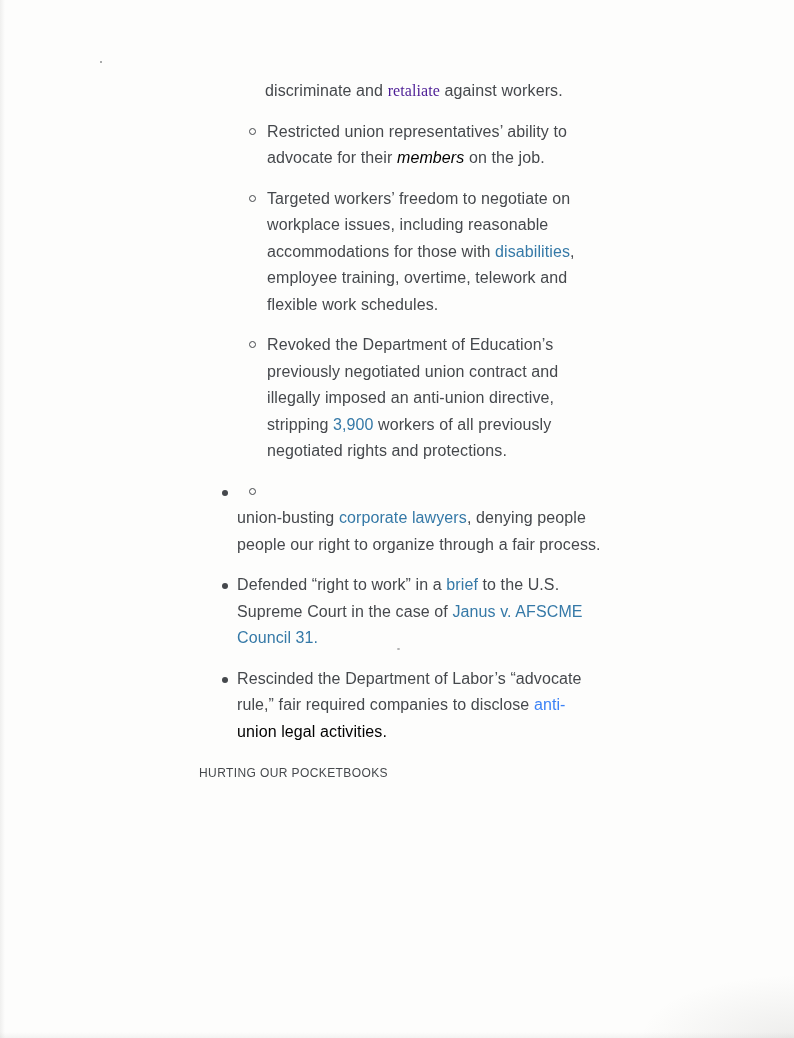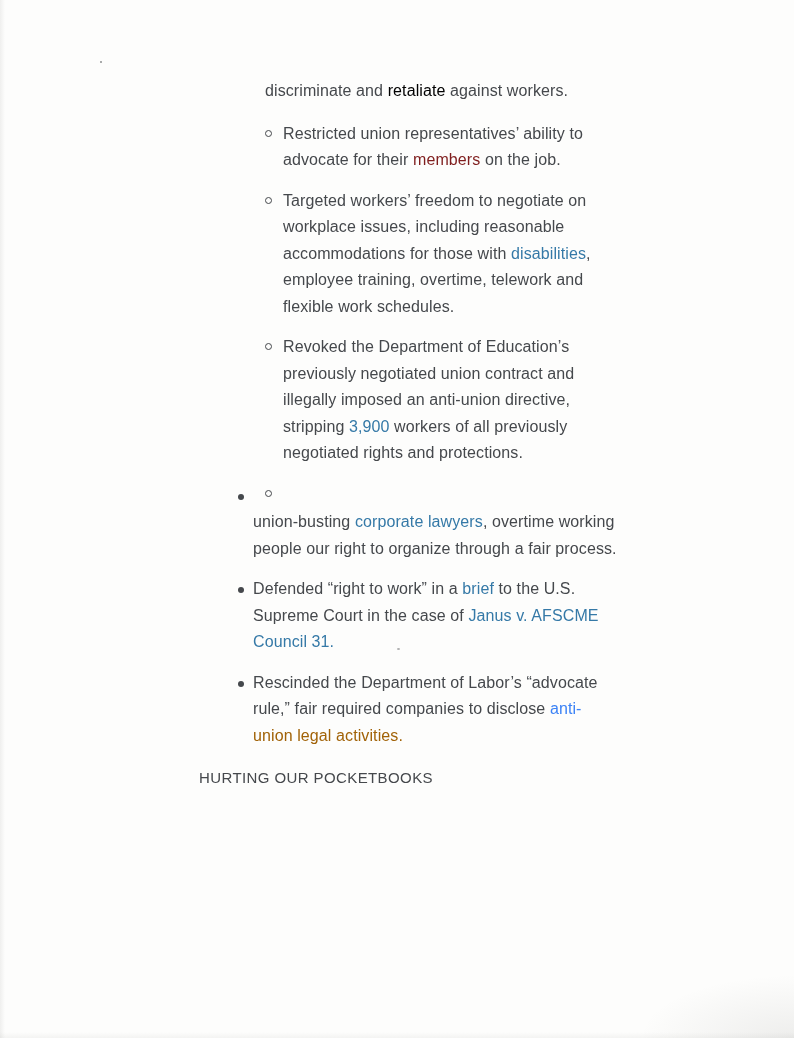--- a/index.html
+++ b/index.html
@@ -102,7 +102,7 @@
   <span class="speck speck-2"></span>
 
   <div class="content">
-    <p class="cont-line" id="continuation"><span>discriminate and </span><a class="doc-link" href="#" style="color: #000000;">retaliate</a><span> against workers.</span></p>
+    <p class="cont-line" id="continuation"><span>discriminate and </span><a class="doc-link" href="#" style="color: #4c1d95; font-family: Liberation Serif, serif;">retaliate</a><span> against workers.</span></p>
     <ul class="sublist" id="sublist">
         <li><span class="marker"></span><span><span>Restricted union representatives’ ability to</span><br><span>advocate for their </span><a class="doc-link" href="#" style="color: #7f1d1d;">members</a><span> on the job.</span></span></li>
         <li><span class="marker"></span><span><span>Targeted workers’ freedom to negotiate on</span><br><span>workplace issues, including reasonable</span><br><span>accommodations for those with </span><a class="doc-link" href="#" style="color: rgb(53, 121, 167);">disabilities</a><span>,</span><br><span>employee training, overtime, telework and</span><br><span>flexible work schedules.</span></span></li>

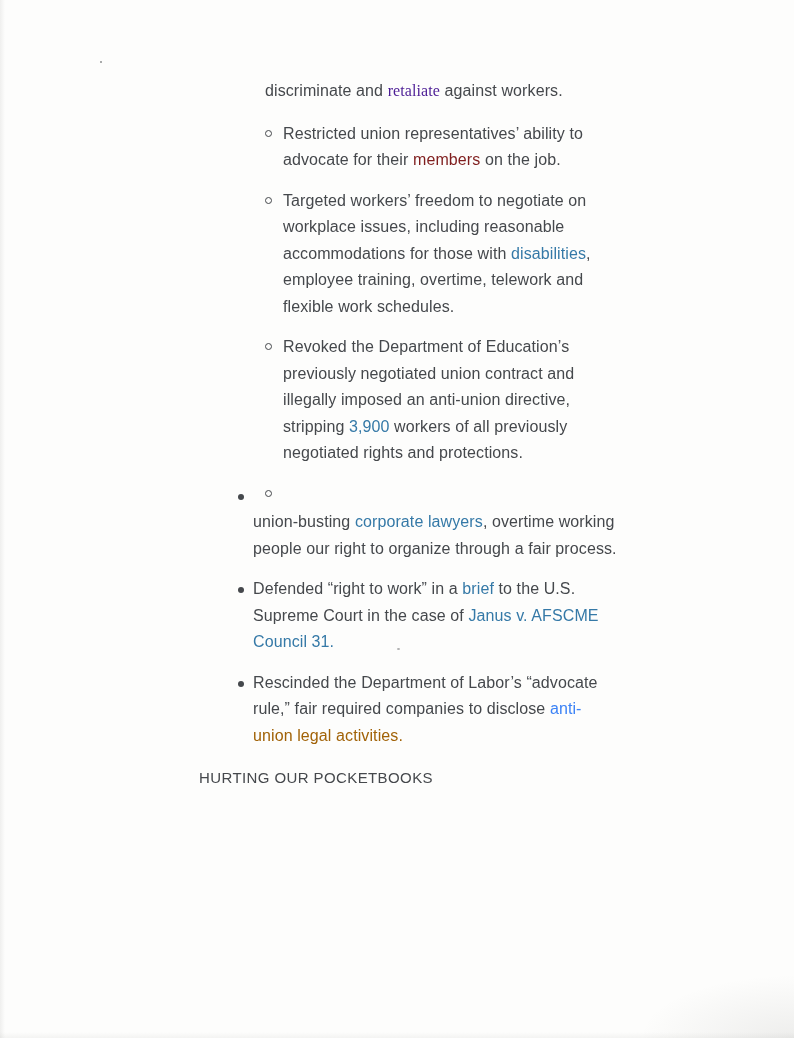--- a/index.html
+++ b/index.html
@@ -42,7 +42,7 @@
   }
   ul.sublist, ul.mainlist {
     list-style: none;
-    margin: 16px;
+    margin: 0;
     padding: 0;
   }
   ul.sublist li {

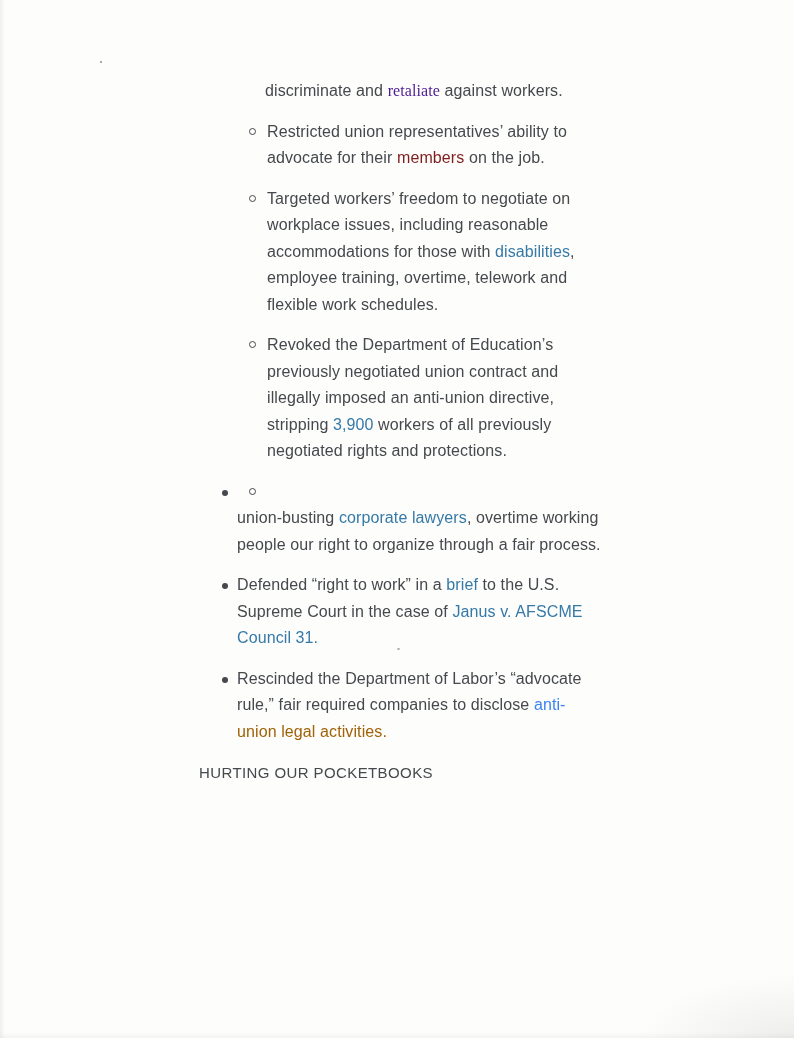--- a/index.html
+++ b/index.html
@@ -104,7 +104,7 @@
   <div class="content">
     <p class="cont-line" id="continuation"><span>discriminate and </span><a class="doc-link" href="#" style="color: #4c1d95; font-family: Liberation Serif, serif;">retaliate</a><span> against workers.</span></p>
     <ul class="sublist" id="sublist">
-        <li><span class="marker"></span><span><span>Restricted union representatives’ ability to</span><br><span>advocate for their </span><a class="doc-link" href="#" style="color: #7f1d1d;">members</a><span> on the job.</span></span></li>
+        <li><span class="marker"></span><span><span>Restricted union representatives’ ability to</span><br><span>advocate for their </span><a class="doc-link" href="#" style="color: #000000; font-style: italic;">members</a><span> on the job.</span></span></li>
         <li><span class="marker"></span><span><span>Targeted workers’ freedom to negotiate on</span><br><span>workplace issues, including reasonable</span><br><span>accommodations for those with </span><a class="doc-link" href="#" style="color: rgb(53, 121, 167);">disabilities</a><span>,</span><br><span>employee training, overtime, telework and</span><br><span>flexible work schedules.</span></span></li>
         <li><span class="marker"></span><span><span>Revoked the Department of Education’s</span><br><span>previously negotiated union contract and</span><br><span>illegally imposed an anti-union directive,</span><br><span>stripping </span><a class="doc-link" href="#" style="color: rgb(53, 121, 167);">3,900</a><span> workers of all previously</span><br><span>negotiated rights and protections.</span></span></li>
         <li><span class="marker"></span></li>

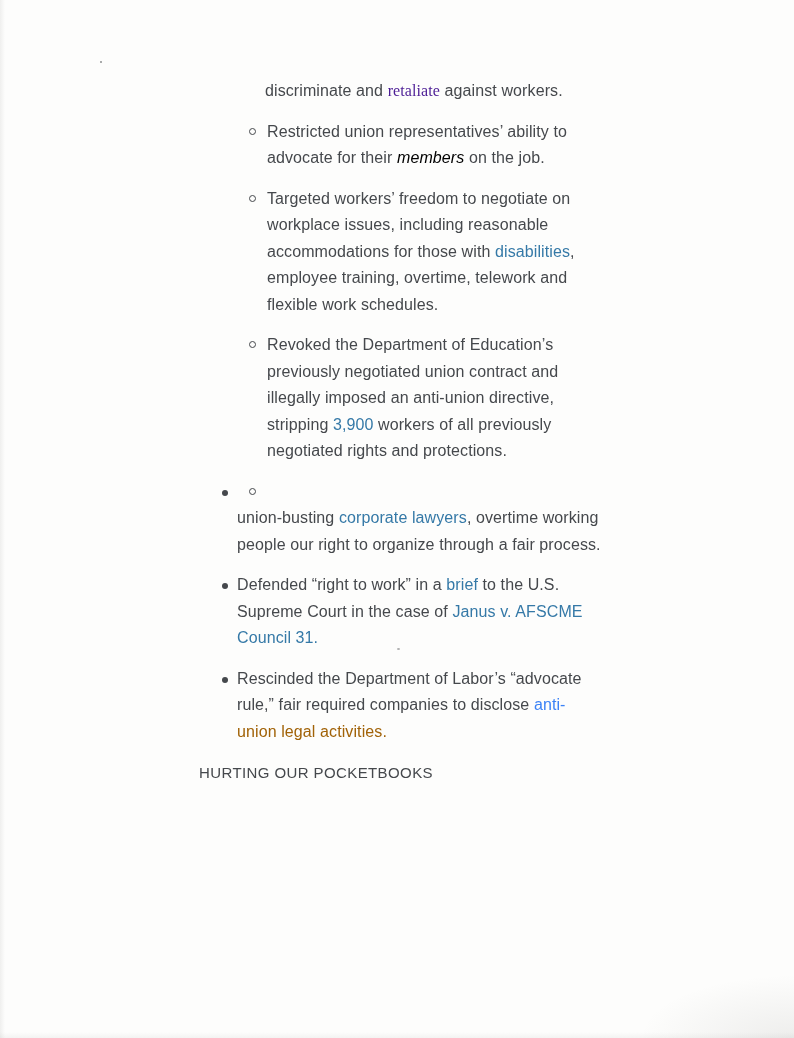--- a/index.html
+++ b/index.html
@@ -110,7 +110,7 @@
         <li><span class="marker"></span></li>
       </ul>
     <ul class="mainlist" id="mainlist">
-        <li><span class="marker"></span><span><br><span>union-busting </span><a class="doc-link" href="#" style="color: rgb(53, 121, 167);">corporate lawyers</a><span>, overtime working</span><br><span>people our right to organize through a fair process.</span></span></li>
+        <li><span class="marker"></span><span><br><span>union-busting </span><a class="doc-link" href="#" style="color: rgb(53, 121, 167);">corporate lawyers</a><span>, denying people</span><br><span>people our right to organize through a fair process.</span></span></li>
         <li><span class="marker"></span><span><span>Defended “right to work” in a </span><a class="doc-link" href="#" style="color: rgb(53, 121, 167);">brief</a><span> to the U.S.</span><br><span>Supreme Court in the case of </span><a class="doc-link" href="#" style="color: rgb(53, 121, 167);">Janus v. AFSCME</a><br><a class="doc-link" href="#" style="color: rgb(53, 121, 167);">Council 31.</a></span></li>
         <li><span class="marker"></span><span><span>Rescinded the Department of Labor’s “advocate</span><br><span>rule,” fair required companies to disclose </span><a class="doc-link" href="#" style="color: #3b82f6;">anti-</a><br><a class="doc-link" href="#" style="color: #a16207;">union legal activities.</a></span></li>
       </ul>

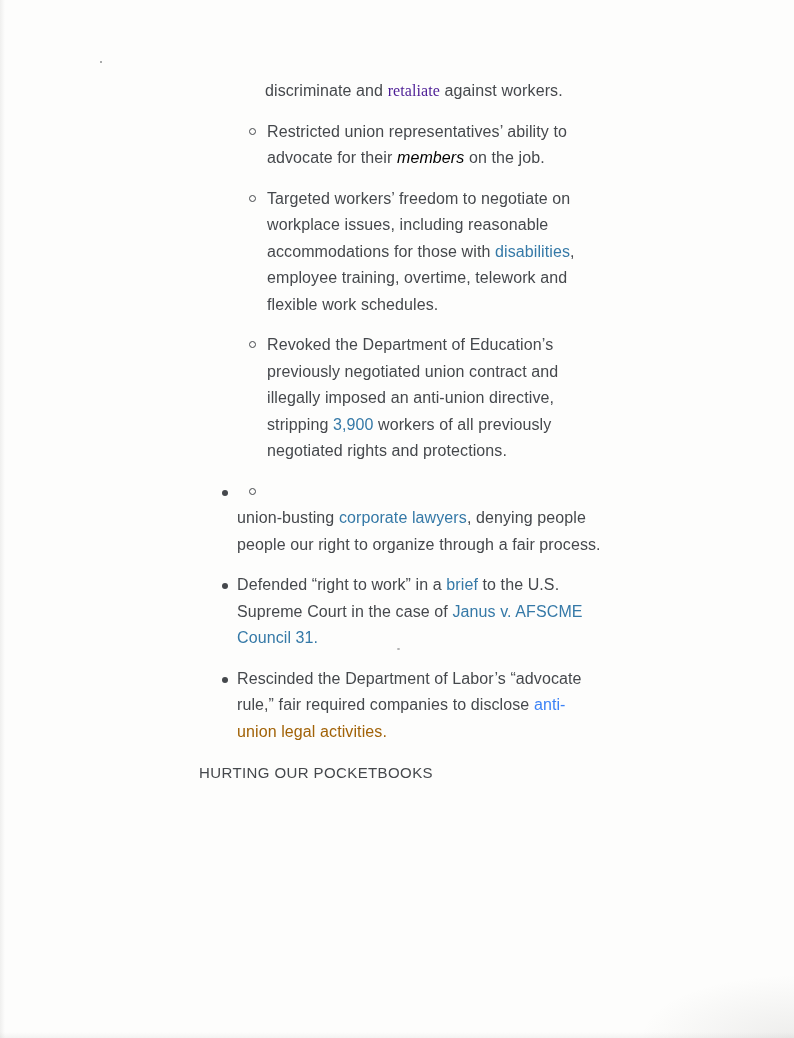--- a/index.html
+++ b/index.html
@@ -112,7 +112,7 @@
     <ul class="mainlist" id="mainlist">
         <li><span class="marker"></span><span><br><span>union-busting </span><a class="doc-link" href="#" style="color: rgb(53, 121, 167);">corporate lawyers</a><span>, denying people</span><br><span>people our right to organize through a fair process.</span></span></li>
         <li><span class="marker"></span><span><span>Defended “right to work” in a </span><a class="doc-link" href="#" style="color: rgb(53, 121, 167);">brief</a><span> to the U.S.</span><br><span>Supreme Court in the case of </span><a class="doc-link" href="#" style="color: rgb(53, 121, 167);">Janus v. AFSCME</a><br><a class="doc-link" href="#" style="color: rgb(53, 121, 167);">Council 31.</a></span></li>
-        <li><span class="marker"></span><span><span>Rescinded the Department of Labor’s “advocate</span><br><span>rule,” fair required companies to disclose </span><a class="doc-link" href="#" style="color: #3b82f6;">anti-</a><br><a class="doc-link" href="#" style="color: #a16207;">union legal activities.</a></span></li>
+        <li><span class="marker"></span><span><span>Rescinded the Department of Labor’s “advocate</span><br><span>rule,” fair required companies to disclose </span><a class="doc-link" href="#" style="color: #3b82f6;">anti-</a><br><a class="doc-link" href="#" style="color: #000000;">union legal activities.</a></span></li>
       </ul>
     <h2 class="section-heading">HURTING OUR POCKETBOOKS</h2>
   </div>

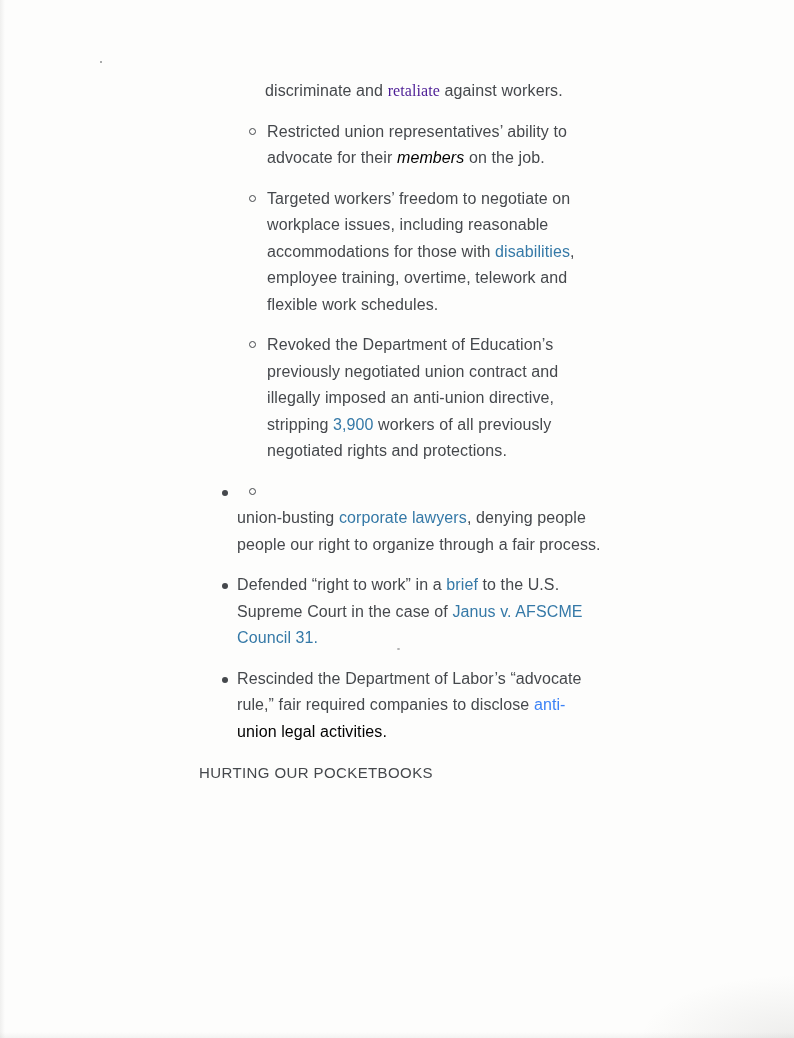--- a/index.html
+++ b/index.html
@@ -81,7 +81,7 @@
   }
   .section-heading {
     margin: 15px 0 8px 0;
-    font-size: 15px;
+    font-size: 12px;
     font-weight: 400;
     letter-spacing: 0.4px;
     color: #45484c;

